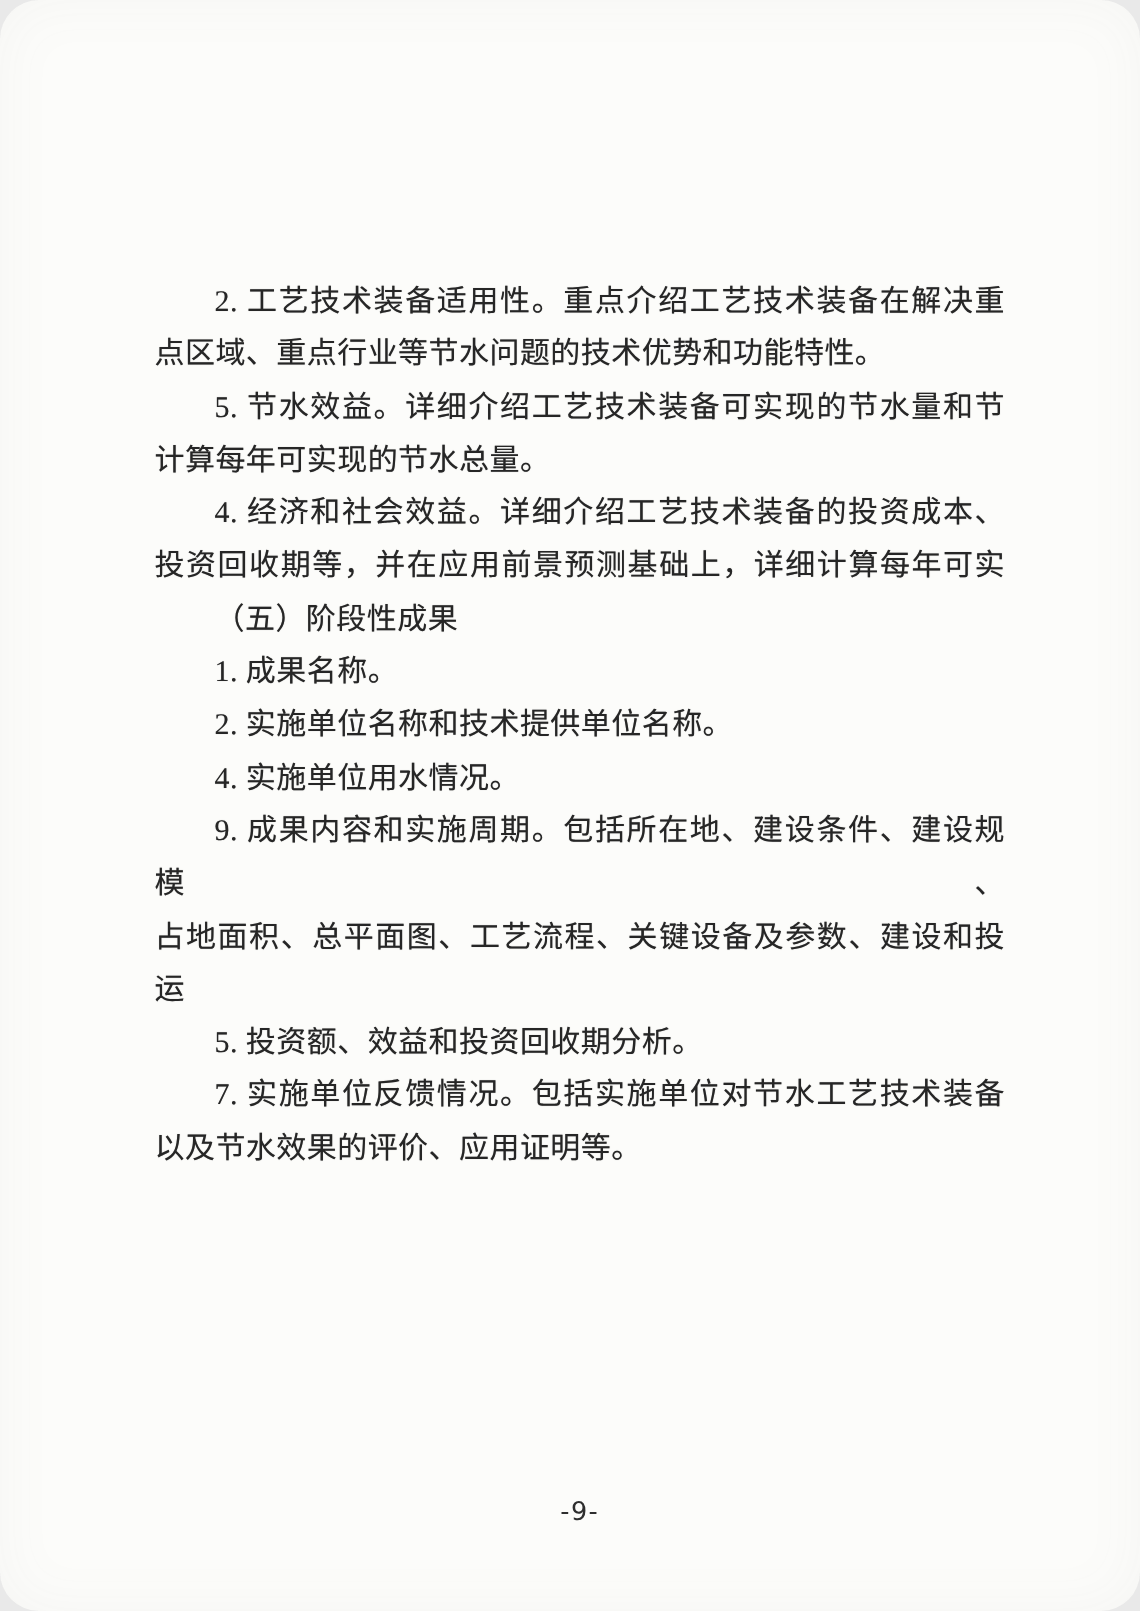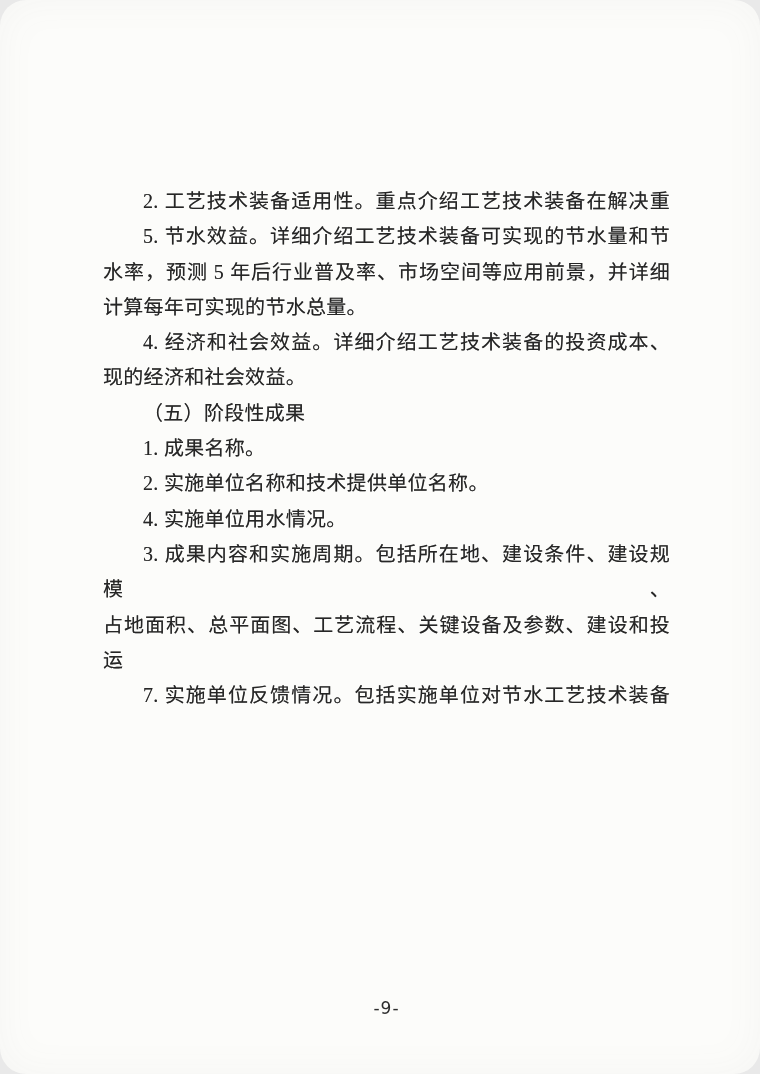--- a/index.html
+++ b/index.html
@@ -59,6 +59,7 @@
 <div class="page">
   <div class="doc-body">
       <div class="line indent fill">2. 工艺技术装备适用性。重点介绍工艺技术装备在解决重</div>
+      <div class="line">点区域、重点行业等节水问题的技术优势和功能特性。</div>
       <div class="line indent fill">5. 节水效益。详细介绍工艺技术装备可实现的节水量和节</div>
       <div class="line fill">水率，预测 5 年后行业普及率、市场空间等应用前景，并详细</div>
       <div class="line">计算每年可实现的节水总量。</div>

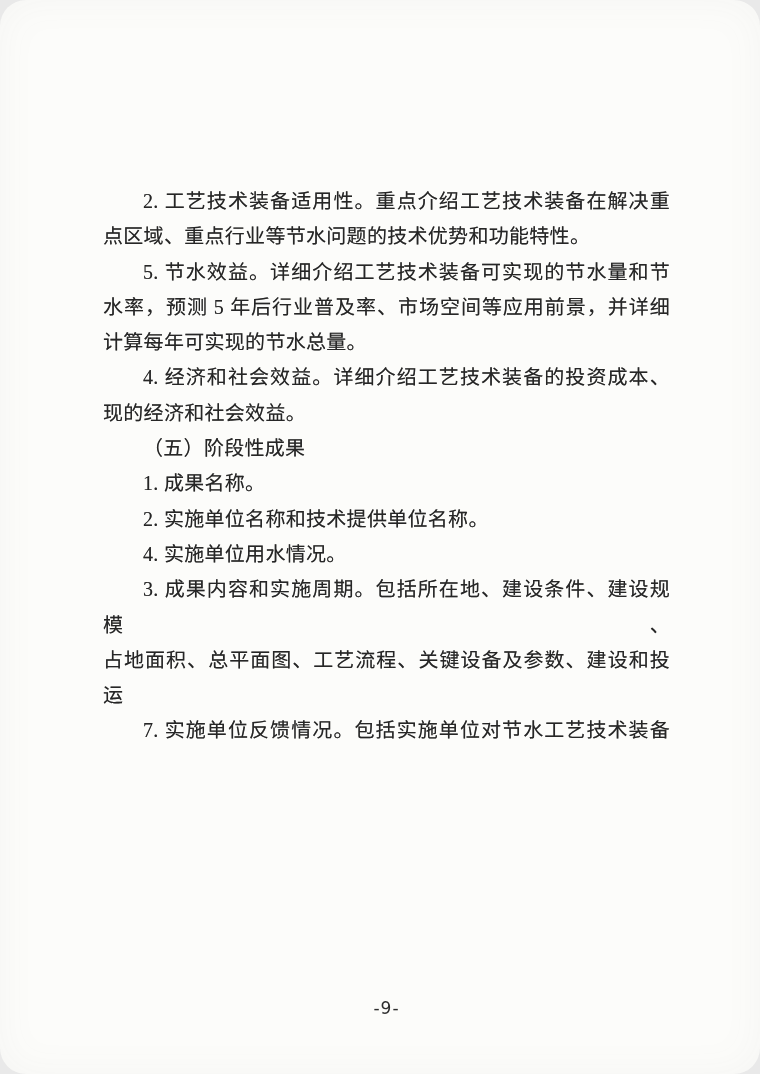--- a/index.html
+++ b/index.html
@@ -61,7 +61,6 @@
       <div class="line indent fill">2. 工艺技术装备适用性。重点介绍工艺技术装备在解决重</div>
       <div class="line">点区域、重点行业等节水问题的技术优势和功能特性。</div>
       <div class="line indent fill">5. 节水效益。详细介绍工艺技术装备可实现的节水量和节</div>
-      <div class="line fill">水率，预测 5 年后行业普及率、市场空间等应用前景，并详细</div>
       <div class="line">计算每年可实现的节水总量。</div>
       <div class="line indent fill">4. 经济和社会效益。详细介绍工艺技术装备的投资成本、</div>
       <div class="line">现的经济和社会效益。</div>

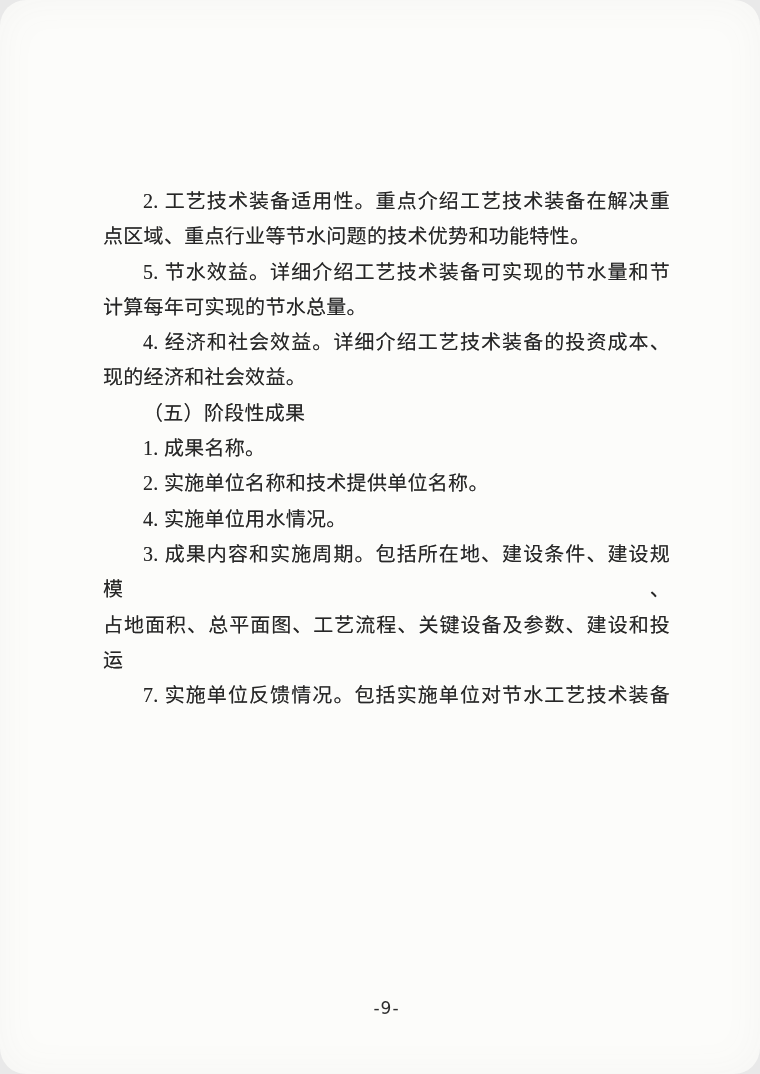--- a/index.html
+++ b/index.html
@@ -63,6 +63,7 @@
       <div class="line indent fill">5. 节水效益。详细介绍工艺技术装备可实现的节水量和节</div>
       <div class="line">计算每年可实现的节水总量。</div>
       <div class="line indent fill">4. 经济和社会效益。详细介绍工艺技术装备的投资成本、</div>
+      <div class="line fill">投资回收期等，并在应用前景预测基础上，详细计算每年可实</div>
       <div class="line">现的经济和社会效益。</div>
       <div class="line indent">（五）阶段性成果</div>
       <div class="line indent">1. 成果名称。</div>

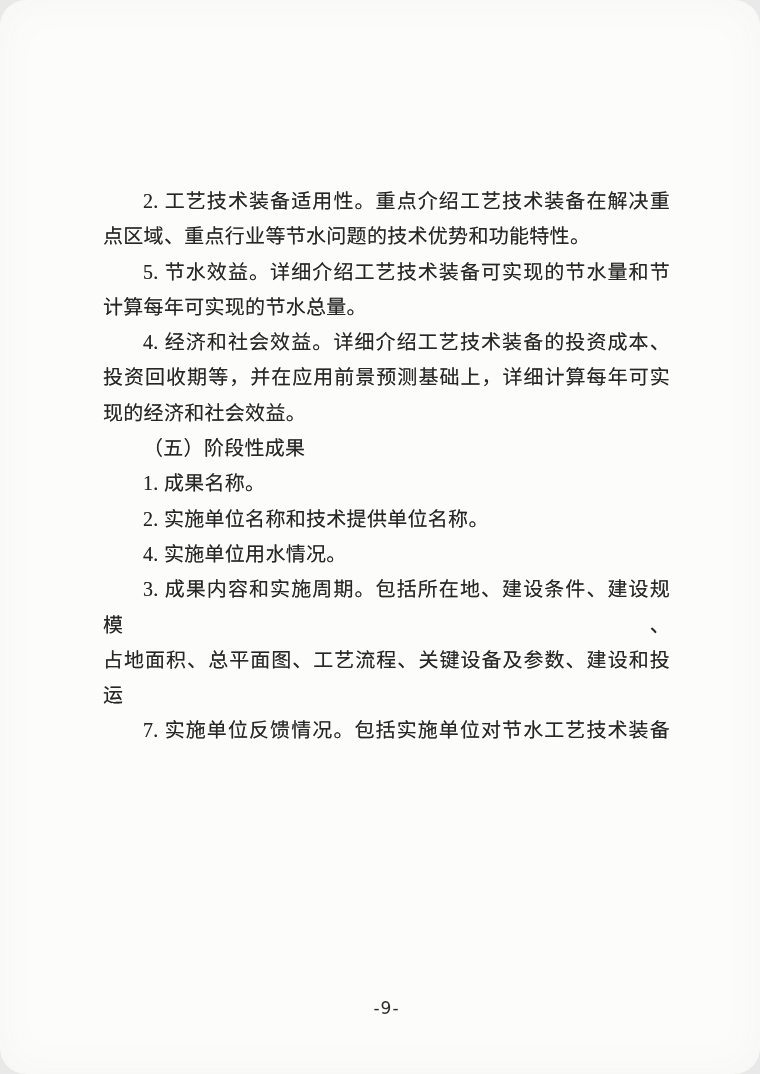--- a/index.html
+++ b/index.html
@@ -64,7 +64,6 @@
       <div class="line">计算每年可实现的节水总量。</div>
       <div class="line indent fill">4. 经济和社会效益。详细介绍工艺技术装备的投资成本、</div>
       <div class="line fill">投资回收期等，并在应用前景预测基础上，详细计算每年可实</div>
-      <div class="line">现的经济和社会效益。</div>
       <div class="line indent">（五）阶段性成果</div>
       <div class="line indent">1. 成果名称。</div>
       <div class="line indent">2. 实施单位名称和技术提供单位名称。</div>

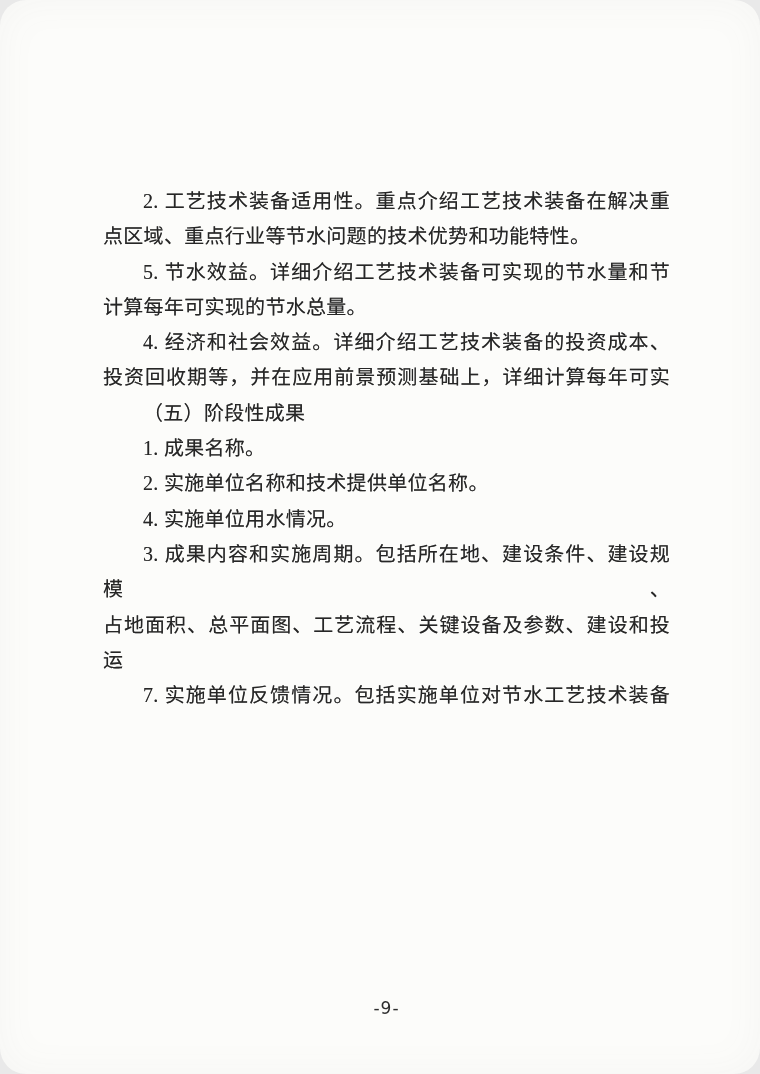--- a/index.html
+++ b/index.html
@@ -68,7 +68,7 @@
       <div class="line indent">1. 成果名称。</div>
       <div class="line indent">2. 实施单位名称和技术提供单位名称。</div>
       <div class="line indent">4. 实施单位用水情况。</div>
-      <div class="line indent fill">3. 成果内容和实施周期。包括所在地、建设条件、建设规模、</div>
+      <div class="line indent fill">9. 成果内容和实施周期。包括所在地、建设条件、建设规模、</div>
       <div class="line fill">占地面积、总平面图、工艺流程、关键设备及参数、建设和投运</div>
       <div class="line indent fill">7. 实施单位反馈情况。包括实施单位对节水工艺技术装备</div>
     </div>

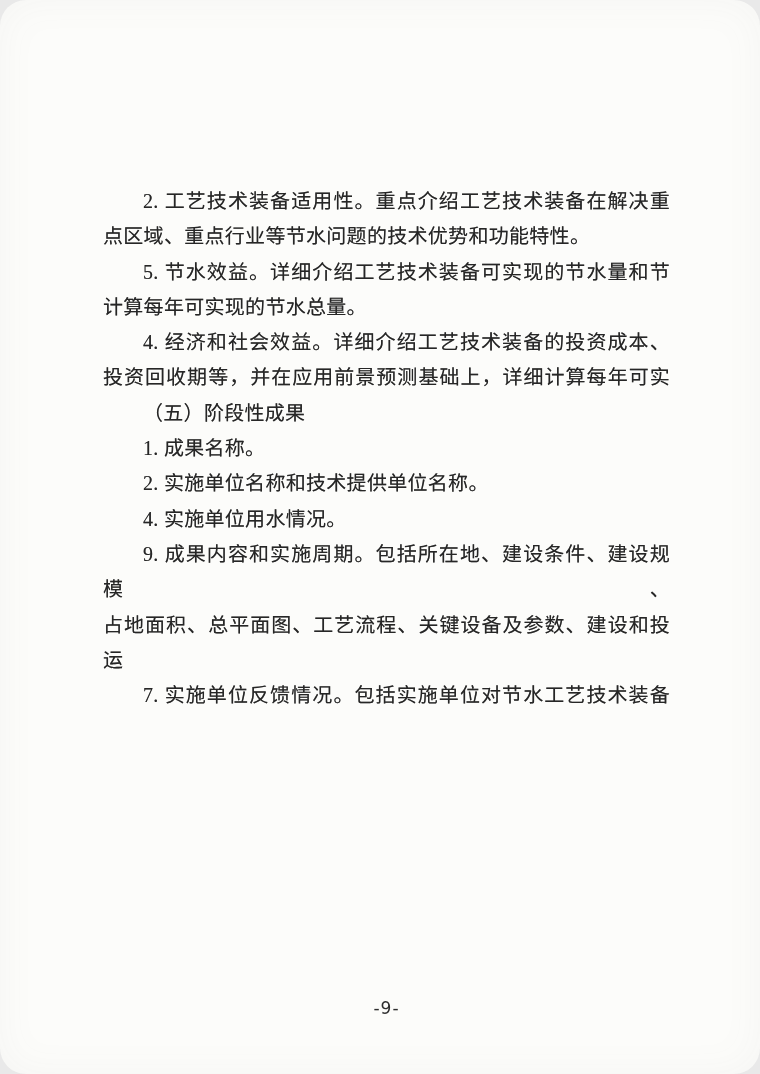--- a/index.html
+++ b/index.html
@@ -70,6 +70,7 @@
       <div class="line indent">4. 实施单位用水情况。</div>
       <div class="line indent fill">9. 成果内容和实施周期。包括所在地、建设条件、建设规模、</div>
       <div class="line fill">占地面积、总平面图、工艺流程、关键设备及参数、建设和投运</div>
+      <div class="line indent">5. 投资额、效益和投资回收期分析。</div>
       <div class="line indent fill">7. 实施单位反馈情况。包括实施单位对节水工艺技术装备</div>
     </div>
 

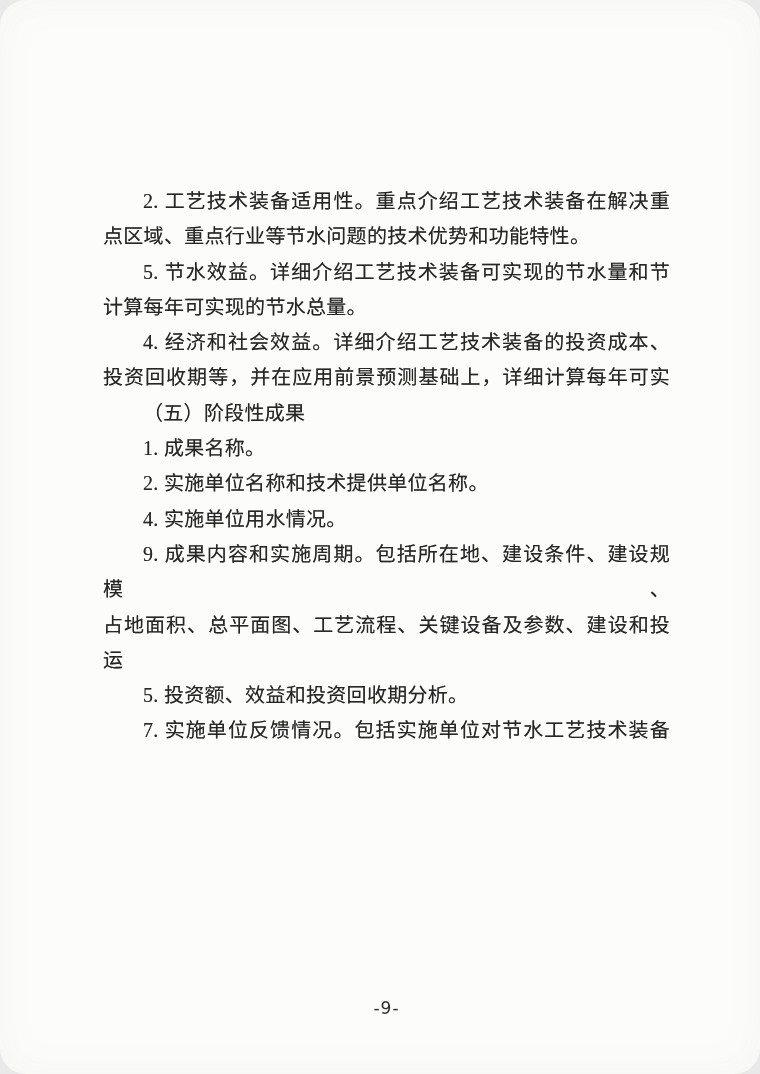--- a/index.html
+++ b/index.html
@@ -72,6 +72,7 @@
       <div class="line fill">占地面积、总平面图、工艺流程、关键设备及参数、建设和投运</div>
       <div class="line indent">5. 投资额、效益和投资回收期分析。</div>
       <div class="line indent fill">7. 实施单位反馈情况。包括实施单位对节水工艺技术装备</div>
+      <div class="line">以及节水效果的评价、应用证明等。</div>
     </div>
 
   <div class="footer">

